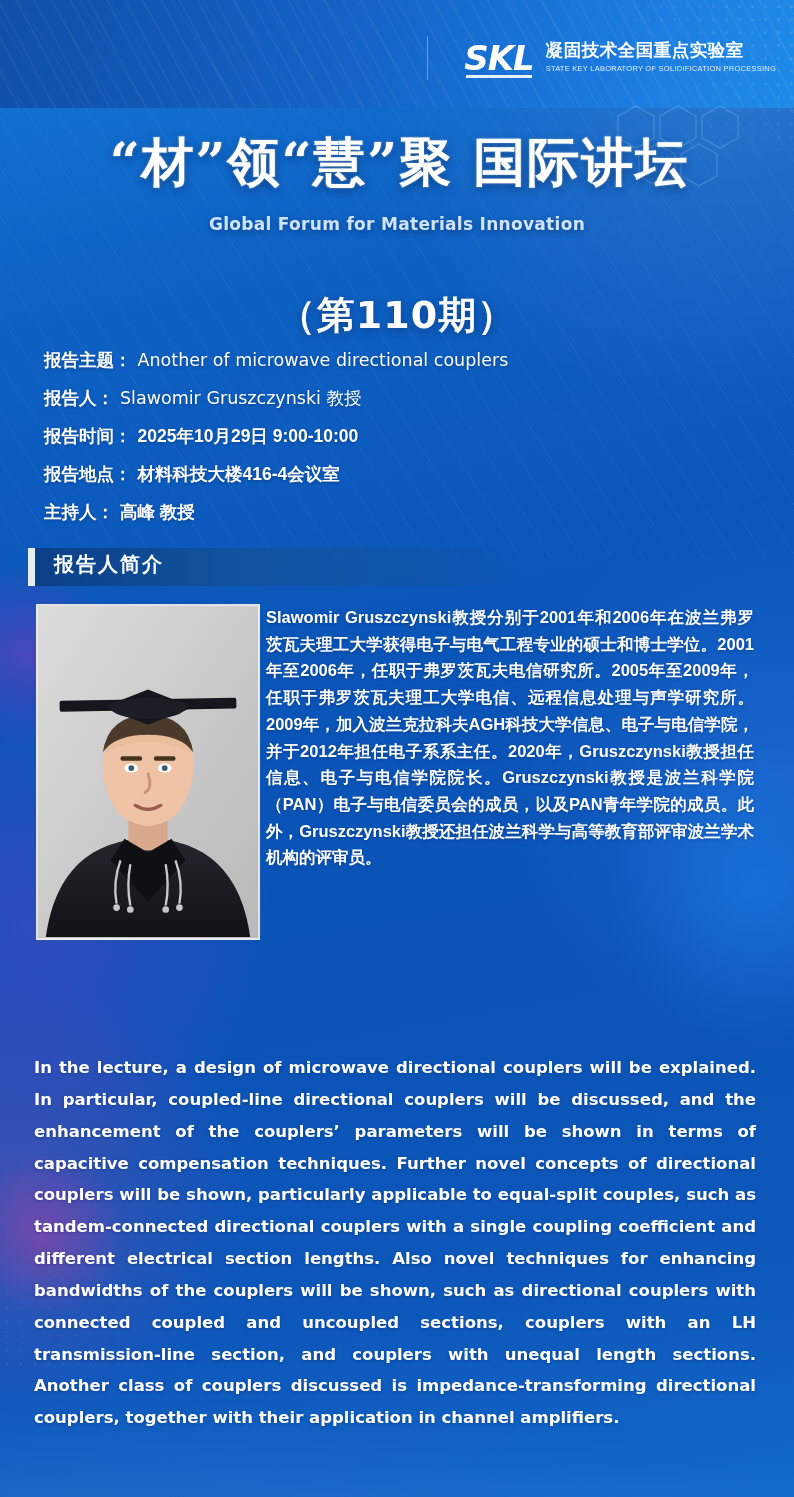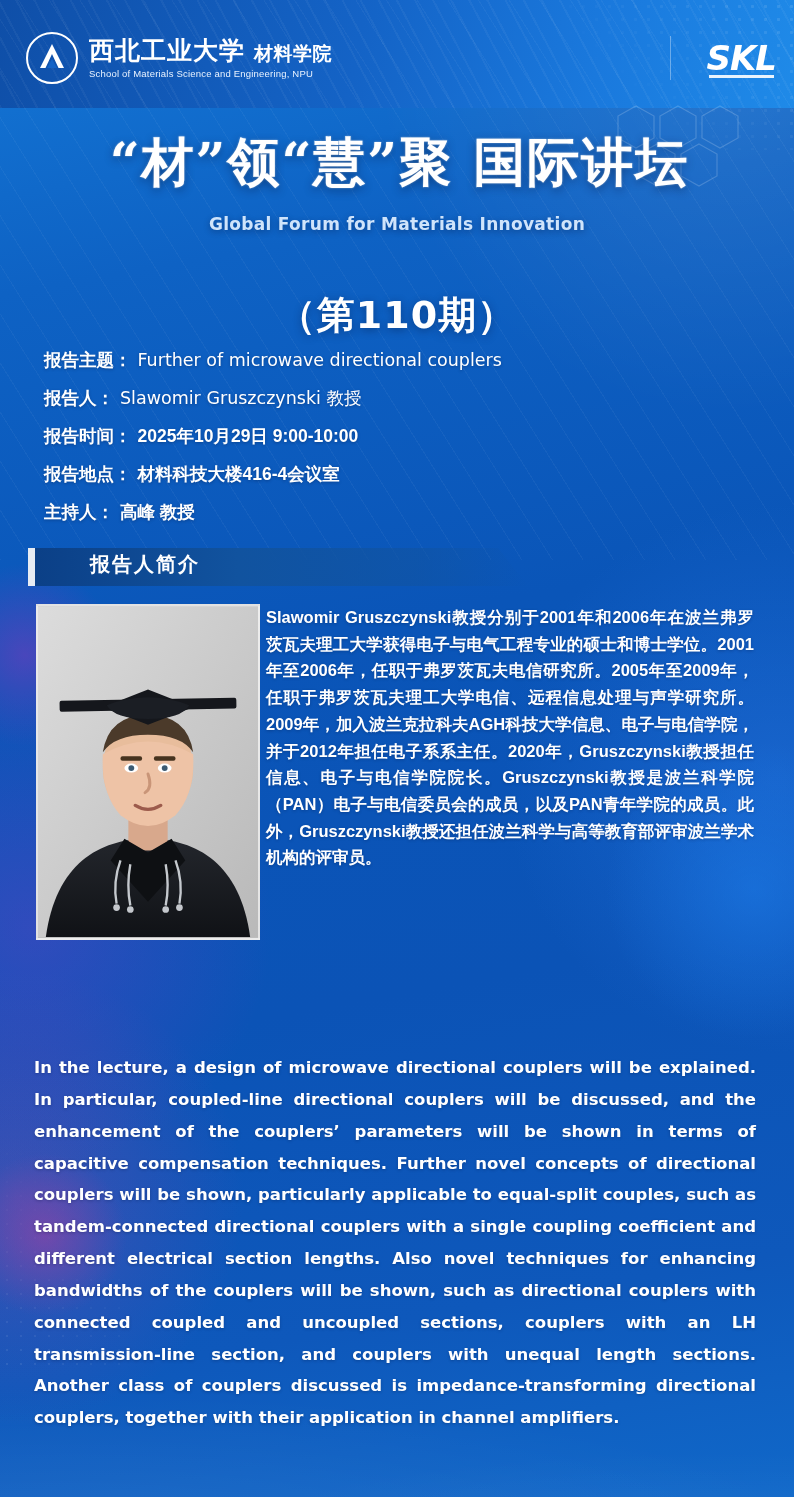--- a/index.html
+++ b/index.html
@@ -327,20 +327,6 @@
 
   <div class="logo-row">
 
-    <div class="npu-logo">
-      <svg class="npu-mark" viewBox="0 0 52 52">
-        <circle cx="26" cy="26" r="25" fill="none" stroke="#ffffff" stroke-width="2"></circle>
-        <path d="M26 12 L38 36 L32.5 36 L26 22 L19.5 36 L14 36 Z" fill="#ffffff"></path>
-        <path d="M26 27 L31 36 L21 36 Z" fill="#1463c6"></path>
-      </svg>
-      <div class="npu-text">
-        <div class="npu-line1">
-          <span class="npu-cn">西北工业大学</span>
-          <span class="npu-school">材料学院</span>
-        </div>
-        <div class="npu-en">School of Materials Science and Engineering, NPU</div>
-      </div>
-    </div>
 
     <div class="divider-v"></div>
 

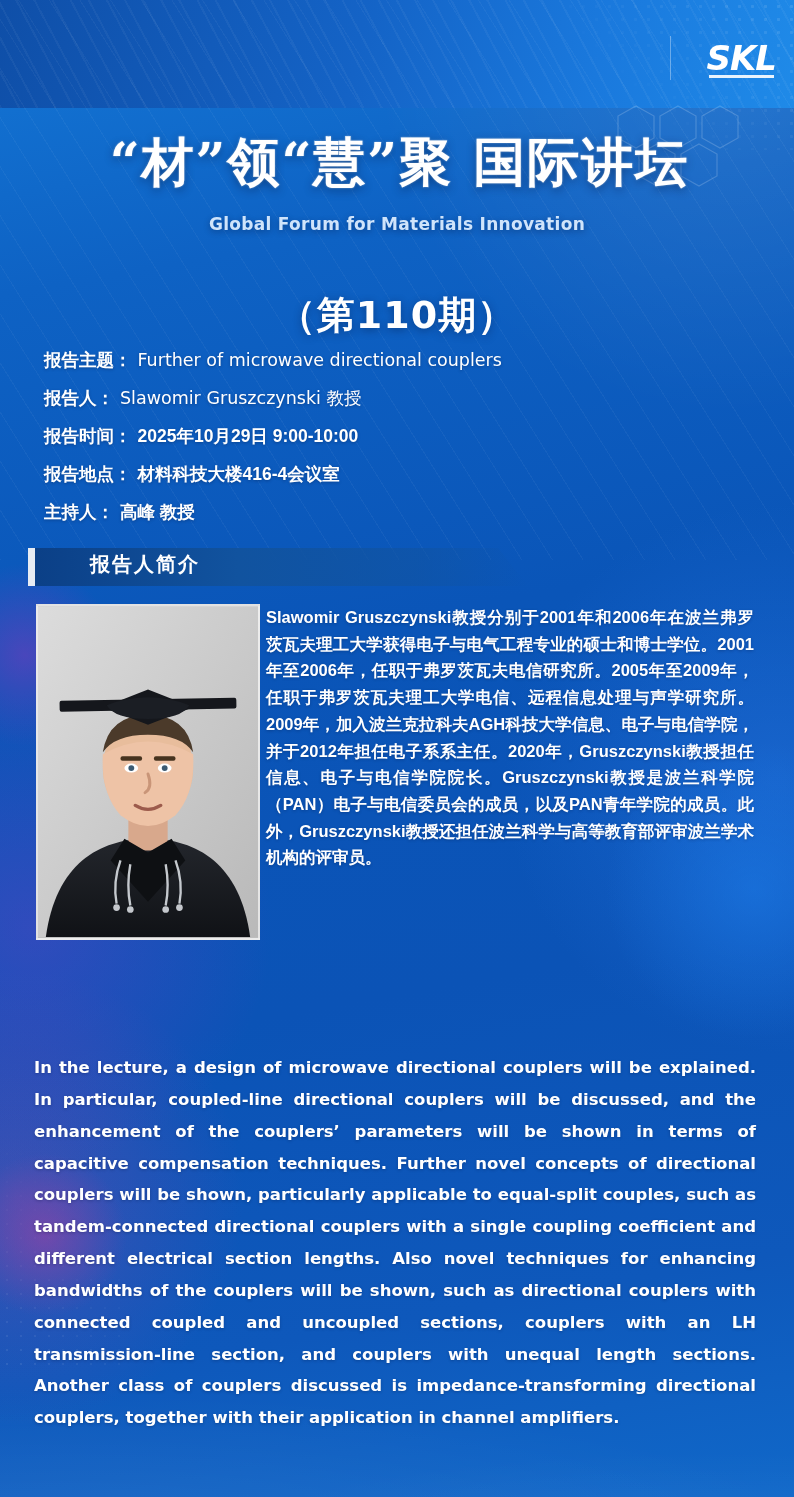--- a/index.html
+++ b/index.html
@@ -332,6 +332,10 @@
 
     <div class="skl-logo">
       <span class="skl-mark">SKL</span>
+      <div class="skl-text">
+        <div class="skl-cn">凝固技术全国重点实验室</div>
+        <div class="skl-en">STATE KEY LABORATORY OF SOLIDIFICATION PROCESSING</div>
+      </div>
     </div>
   </div>
 

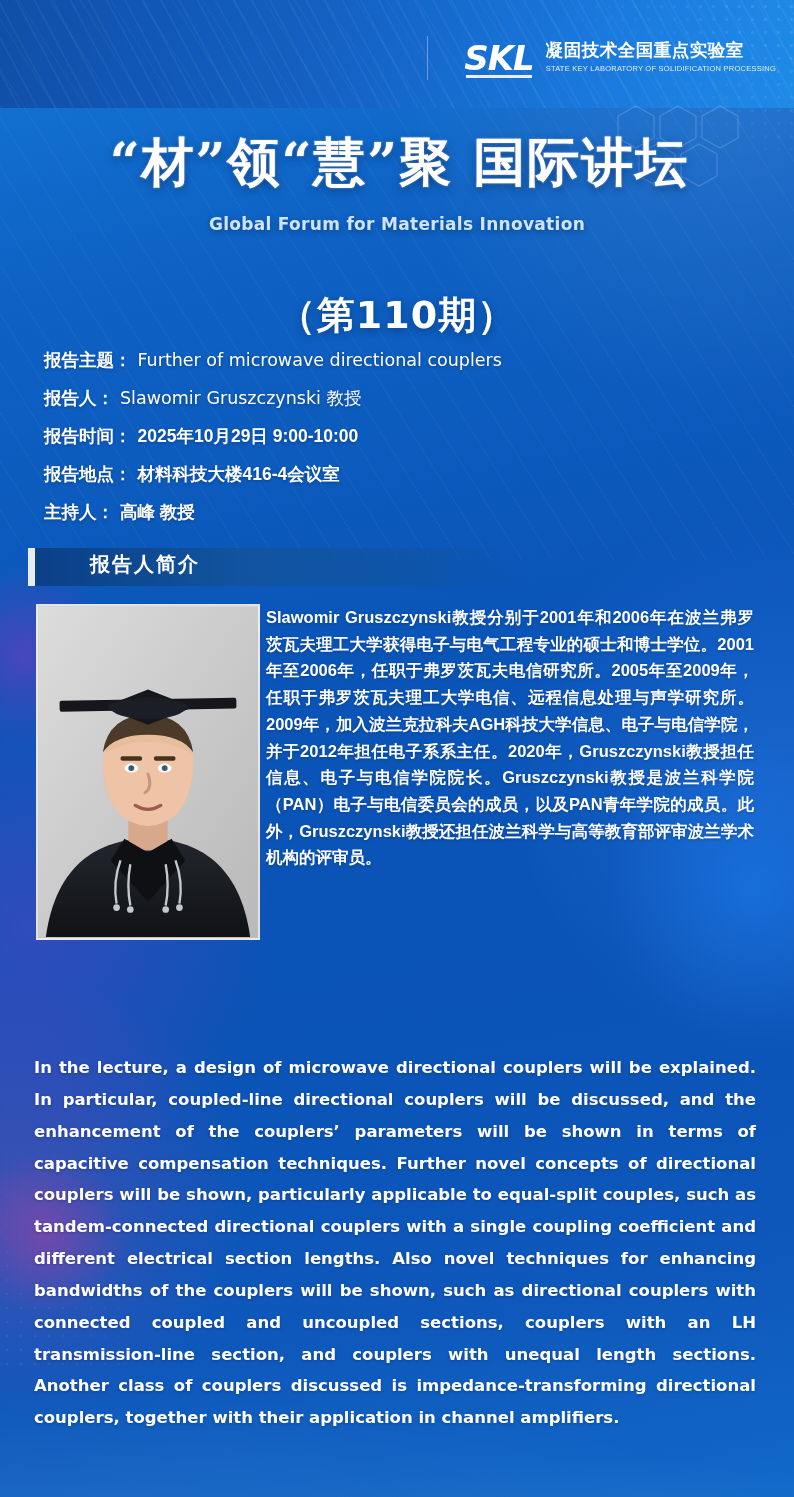--- a/index.html
+++ b/index.html
@@ -346,7 +346,7 @@
   <div class="info">
     <div class="info-row">
       <span class="info-label">报告主题：</span>
-      <span class="info-value latin">Further of microwave directional couplers</span>
+      <span class="info-value latin">Another of microwave directional couplers</span>
     </div>
     <div class="info-row">
       <span class="info-label">报告人：</span>

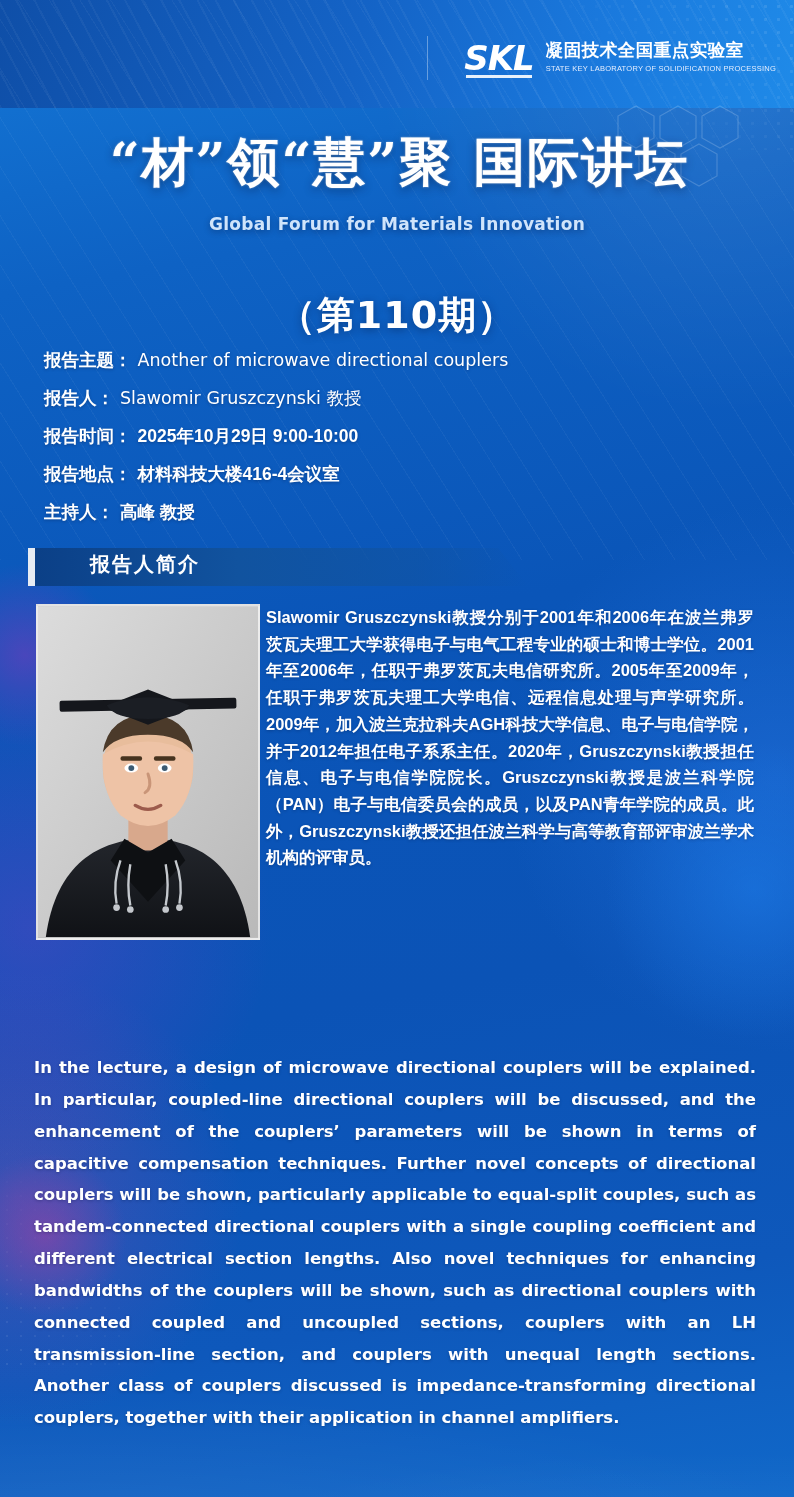--- a/index.html
+++ b/index.html
@@ -255,7 +255,6 @@
     font-size: 20px;
     letter-spacing: 2px;
     color: #ffffff;
-    margin-left: 36px;
   }
   #sec-bio { top: 548px; }
   #sec-abs { top: 1000px; }

